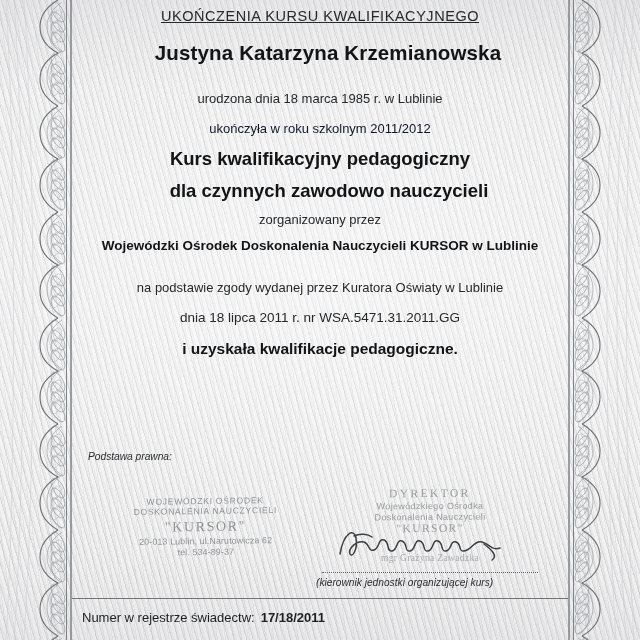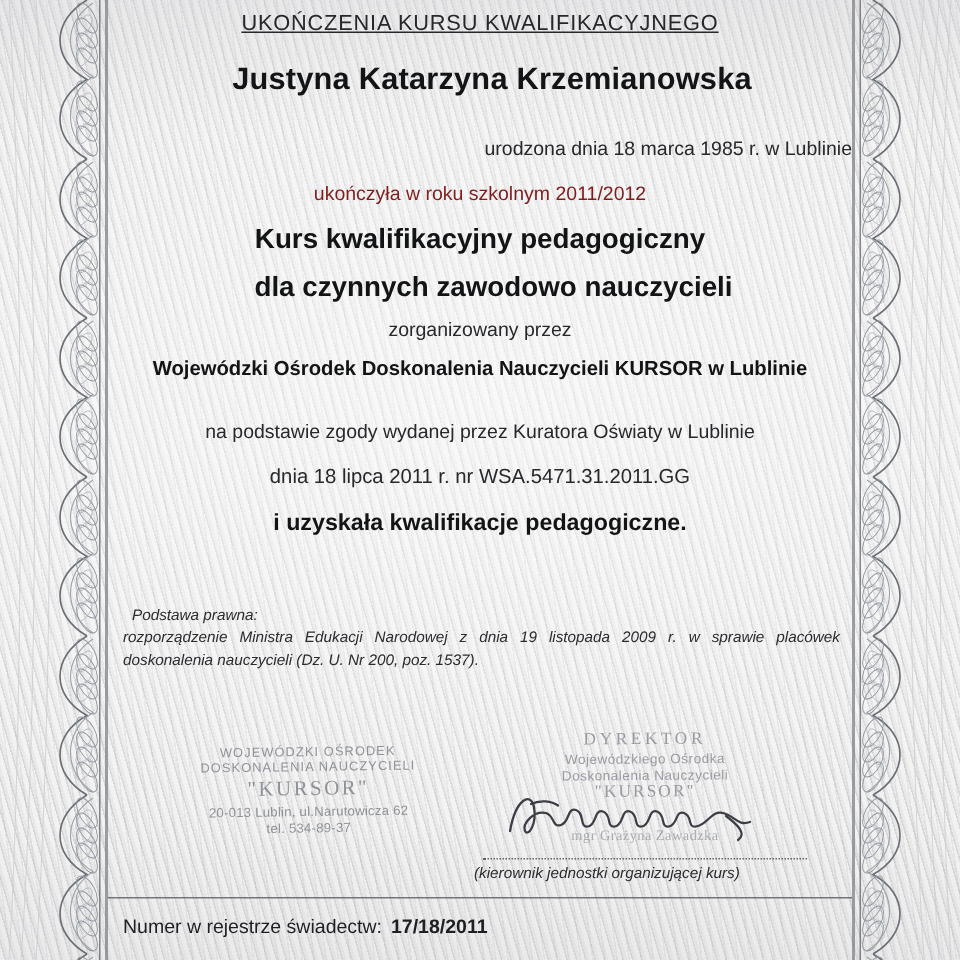--- a/index.html
+++ b/index.html
@@ -97,7 +97,7 @@
   }
   .t-born {
     position:absolute; left:0; right:0; top:91px;
-    font-size:13px; color:#26282b;text-align:right;
+    font-size:13px; color:#26282b;
   }
   .t-year {
     position:absolute; left:0; right:0; top:121px;

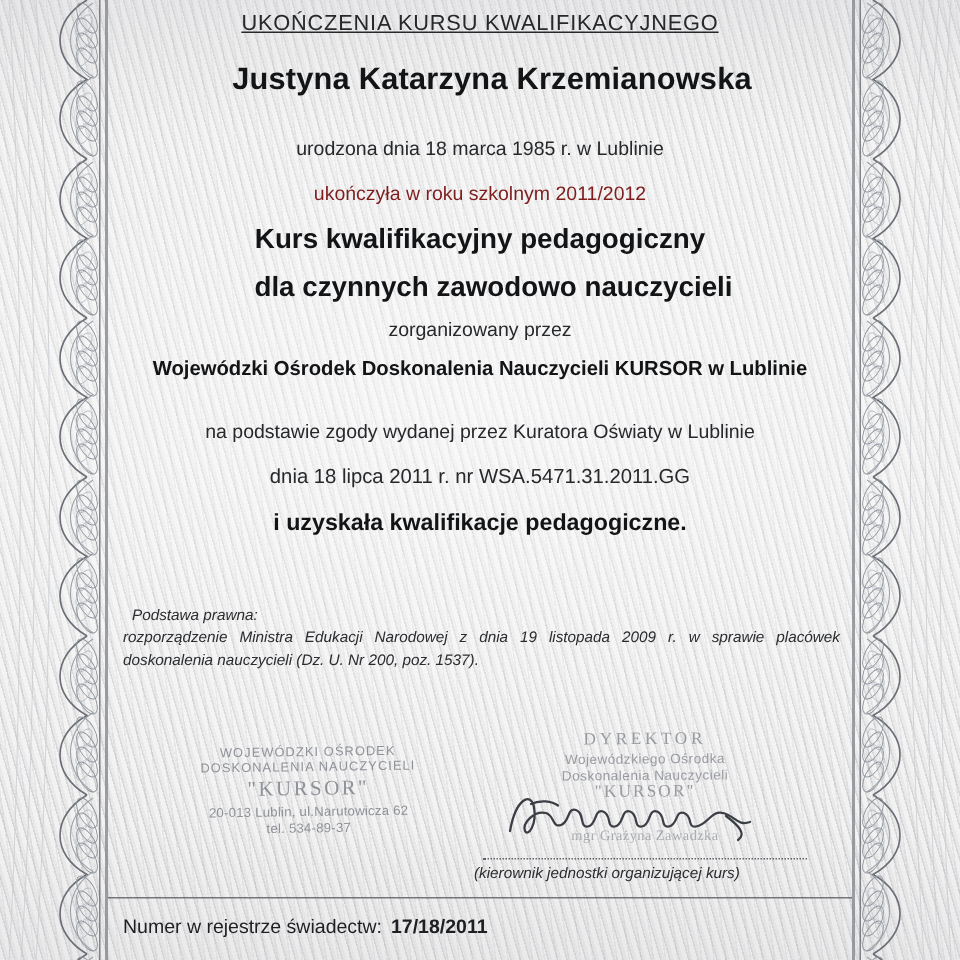--- a/index.html
+++ b/index.html
@@ -101,7 +101,7 @@
   }
   .t-year {
     position:absolute; left:0; right:0; top:121px;
-    font-size:13px; color:#7f1d1d;
+    font-size:13px; color:#0f172a;
   }
   .t-course1 {
     position:absolute; left:0; right:0; top:148px;

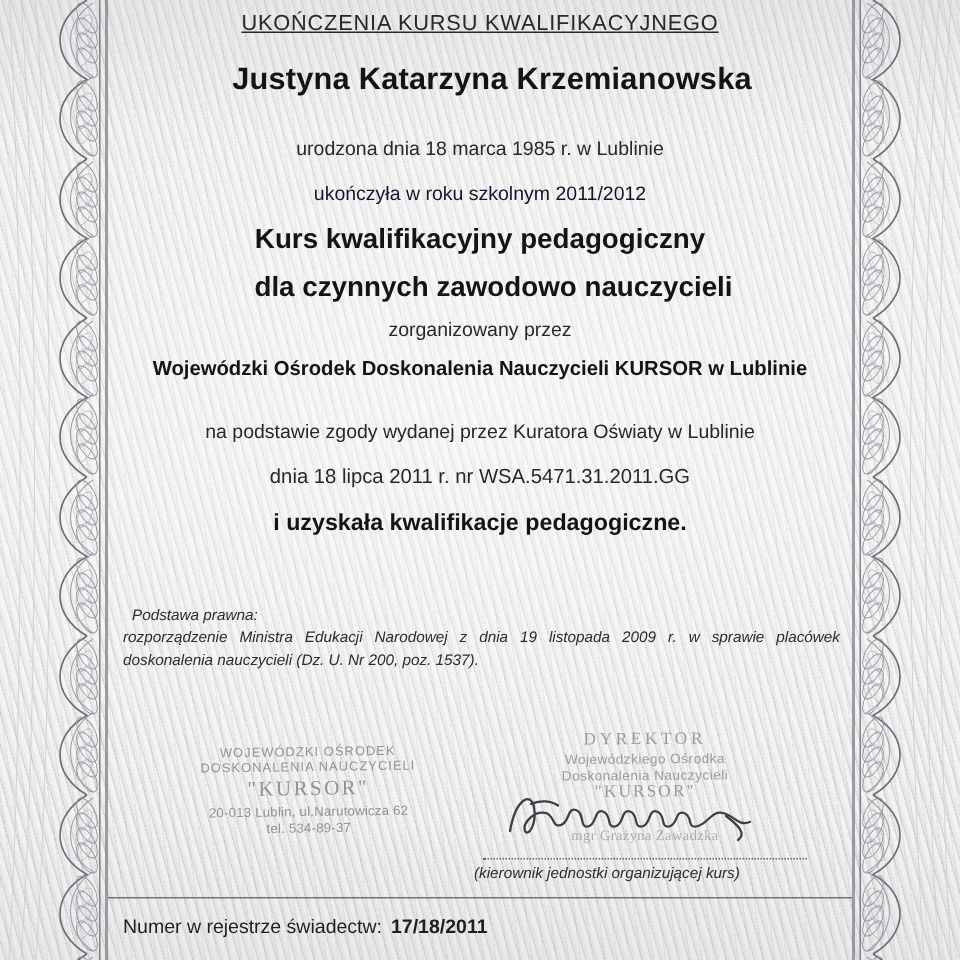--- a/index.html
+++ b/index.html
@@ -139,7 +139,7 @@
     font-size:10.2px; font-style:italic; line-height:1.42;
     color:#2a2c2f;
   }
-  .legal .lead { display:block; margin-left:6px; margin-bottom:1px; }
+  .legal .lead { display:block; margin-left:6px; margin-bottom:1px;margin-top:46px; }
   .legal .body { display:block; text-align:justify; }
 
   

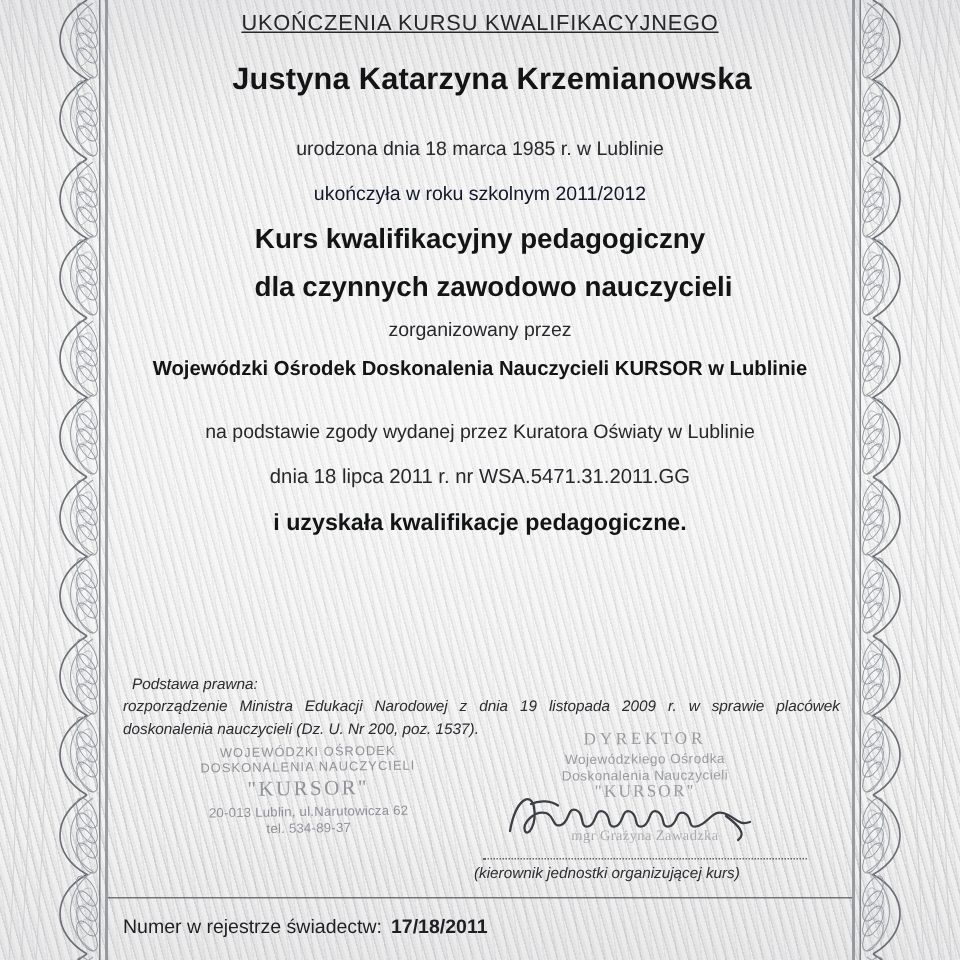--- a/index.html
+++ b/index.html
@@ -295,7 +295,6 @@
 
       <div class="legal">
         <span class="lead">Podstawa prawna:</span>
-        <span class="body">rozporządzenie Ministra Edukacji Narodowej z dnia 19 listopada 2009 r. w sprawie placówek doskonalenia nauczycieli (Dz. U. Nr 200, poz. 1537).</span>
       </div>
 
       <div class="stamp-org">

